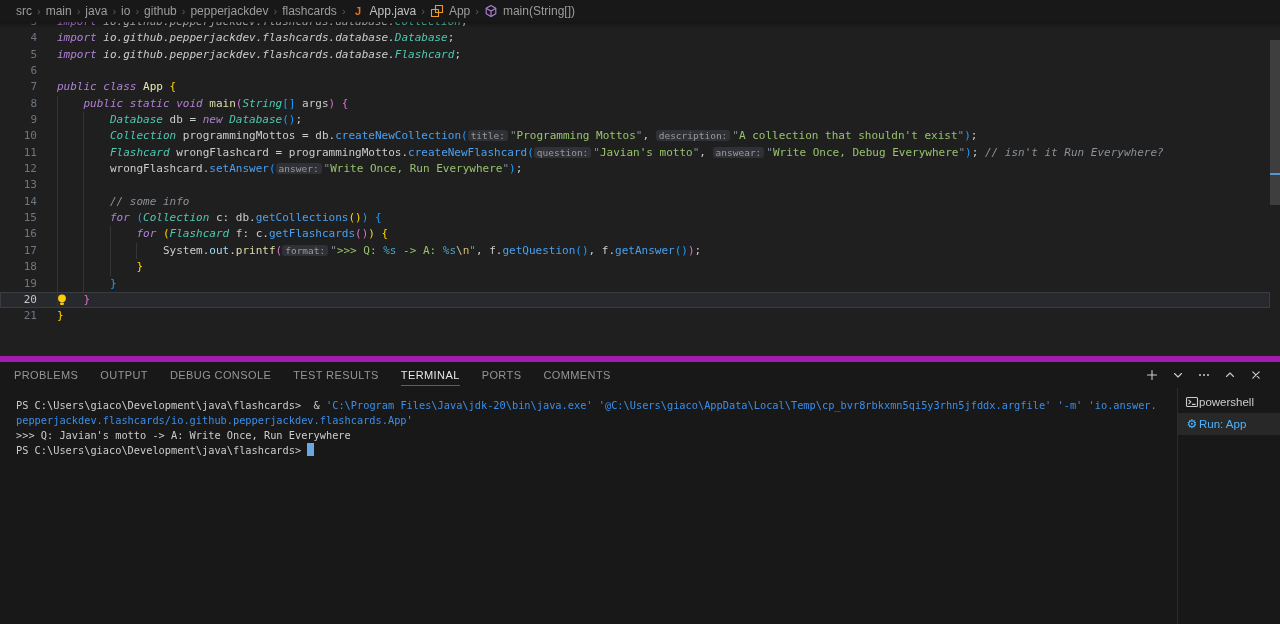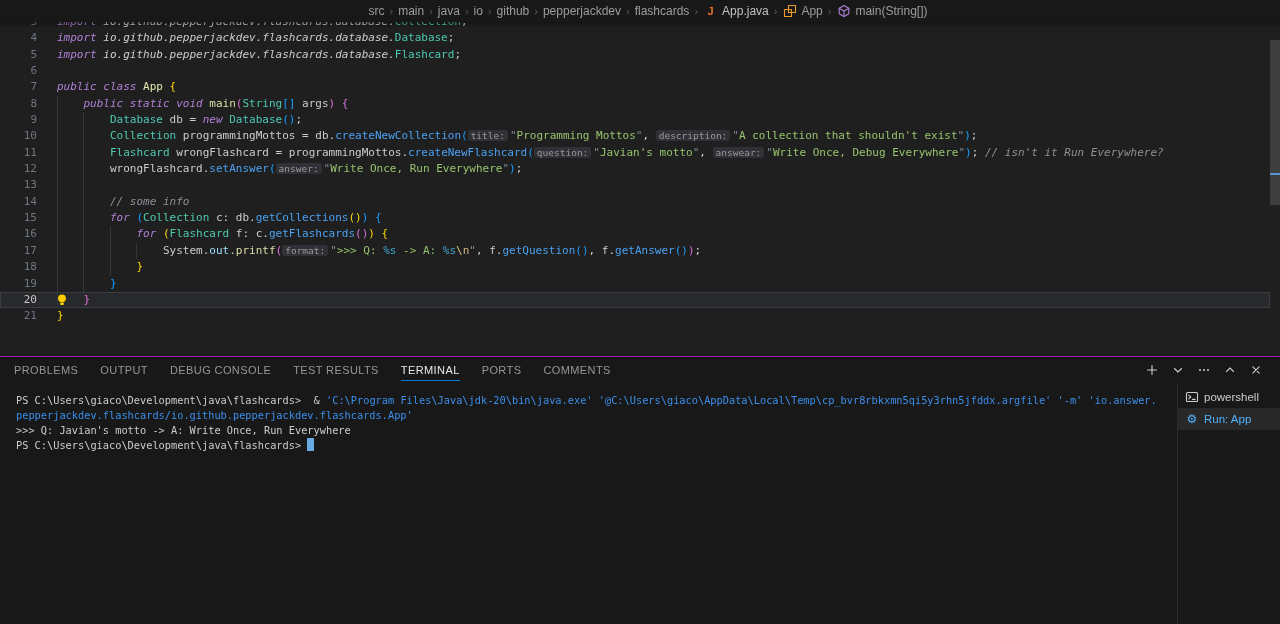--- a/index.html
+++ b/index.html
@@ -10,7 +10,7 @@
   
   .breadcrumb-bar { position:absolute; top:0; left:0; right:0; height:22px;
     background:#181818; display:flex; align-items:center; padding-left:16px;
-    font-size:12px; color:#9d9d9d; white-space:nowrap; z-index:30;justify-content:center; }
+    font-size:12px; color:#9d9d9d; white-space:nowrap; z-index:30; }
   .bc-item { display:flex; align-items:center; cursor:pointer; }
   .bc-sep { color:#5c5c5c; margin:0 5px; font-size:11px; }
   .bc-icon { display:inline-flex; width:15px; height:15px; align-items:center;

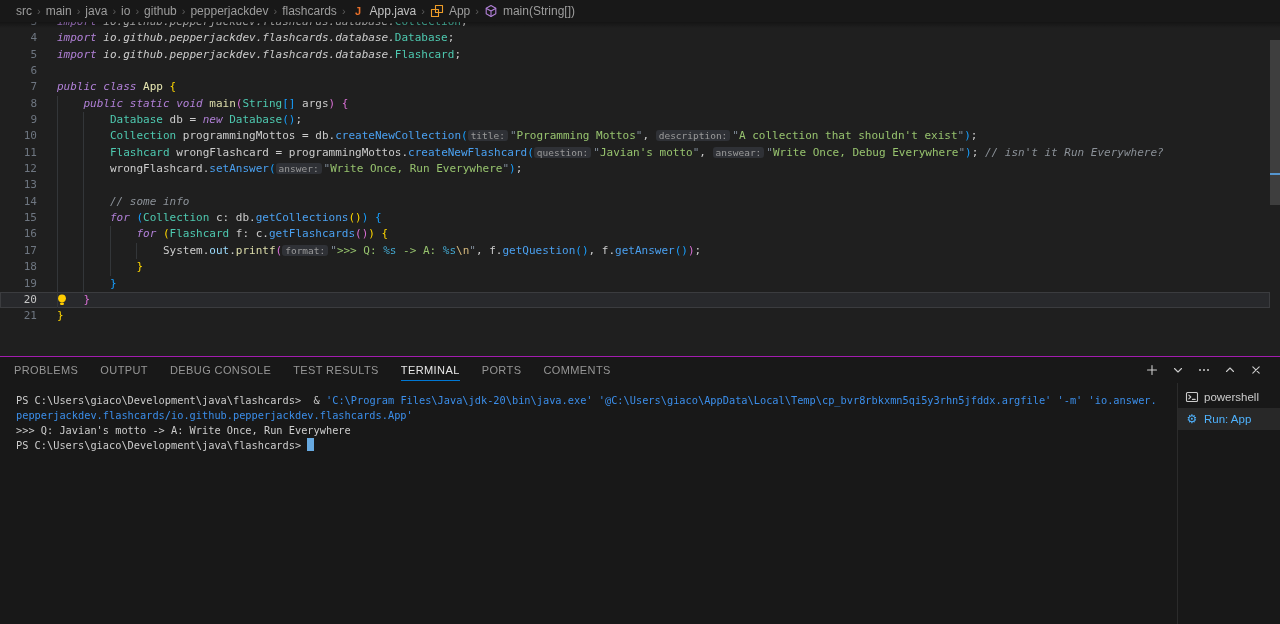--- a/index.html
+++ b/index.html
@@ -39,7 +39,7 @@
   
   .tk-kw { color:#b180d7; font-style:italic; }
   .tk-pli { color:#cccccc; font-style:italic; }
-  .tk-ty { color:#4ec9b0; }
+  .tk-ty { color:#4ec9b0; font-style:italic; }
   .tk-cls { color:#e8e8b2; }
   .tk-fn, .tk-my { color:#dcdcaa; }
   .tk-mb { color:#4aa0f0; }

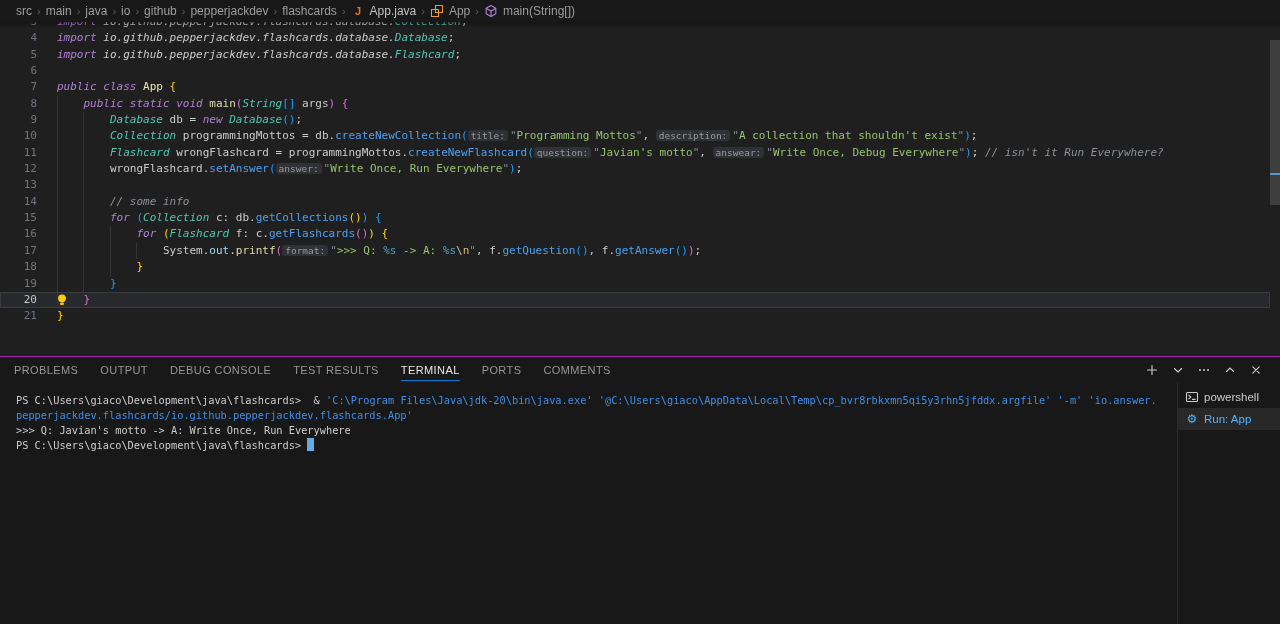--- a/index.html
+++ b/index.html
@@ -65,7 +65,7 @@
 
   
   .panel { position:absolute; top:356px; left:0; right:0; bottom:0;
-    background:#181818; border-top:1px solid #a21caf; }
+    background:#181818; border-top:6px solid #a21caf; }
   .panel-header { height:26px; display:flex; align-items:center; justify-content:space-between; }
   .tabs { display:flex; align-items:center; padding-left:14px; gap:22px; }
   .tab { font-size:11px; letter-spacing:0.4px; color:#969696; cursor:pointer;

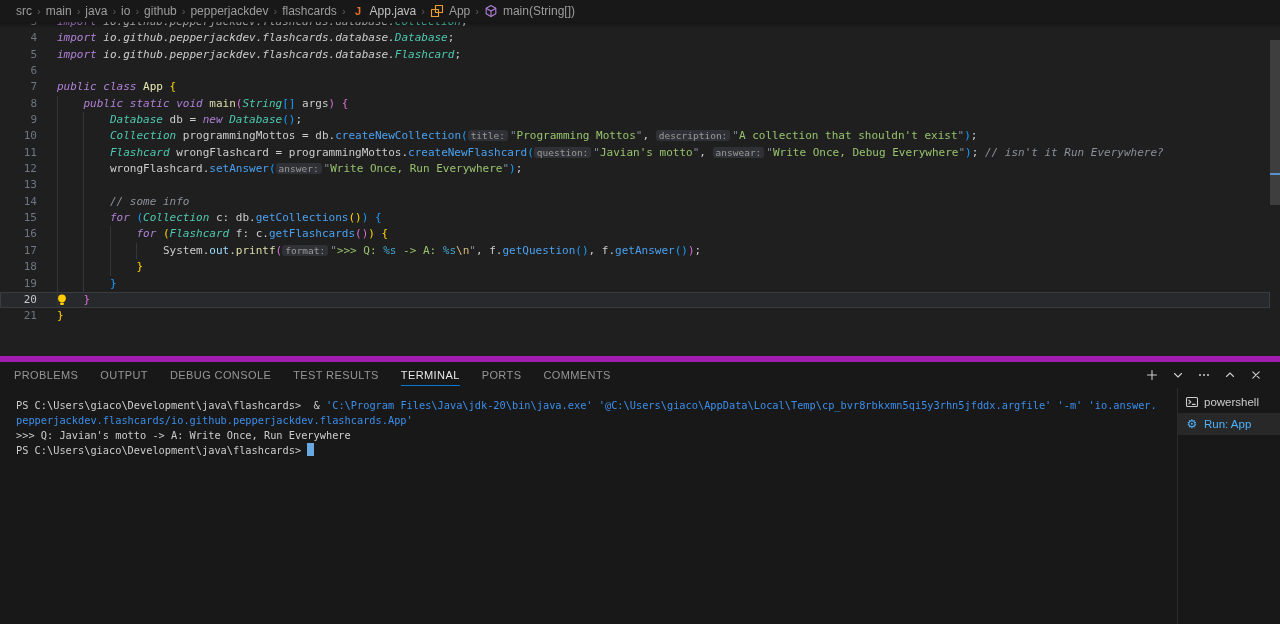--- a/index.html
+++ b/index.html
@@ -85,7 +85,7 @@
     vertical-align:text-bottom; }
 
   .term-sidebar { flex:none; width:103px; border-left:1px solid #2b2b2b; padding-top:3px; }
-  .term-row { height:22px; display:flex; align-items:center; gap:5px; padding-left:7px;
+  .term-row { height:22px; display:flex; align-items:center; padding-left:7px;
     font-size:11.5px; color:#cccccc; cursor:pointer; }
   .term-row.active { background:rgba(255,255,255,0.07); color:#4fb3ff; }
   .term-row .t-ic { display:inline-flex; width:14px; height:14px; align-items:center;

